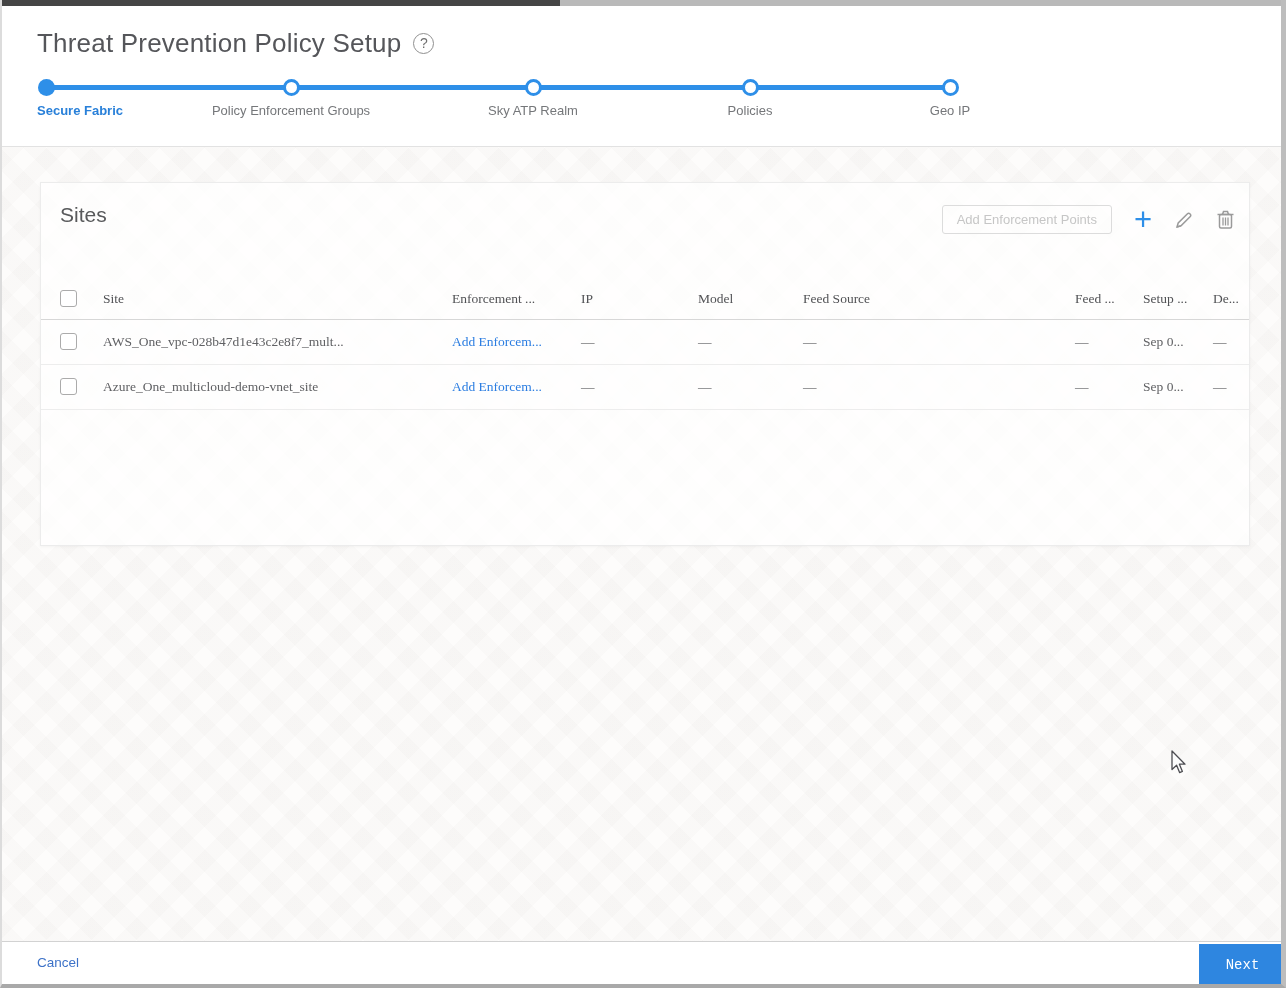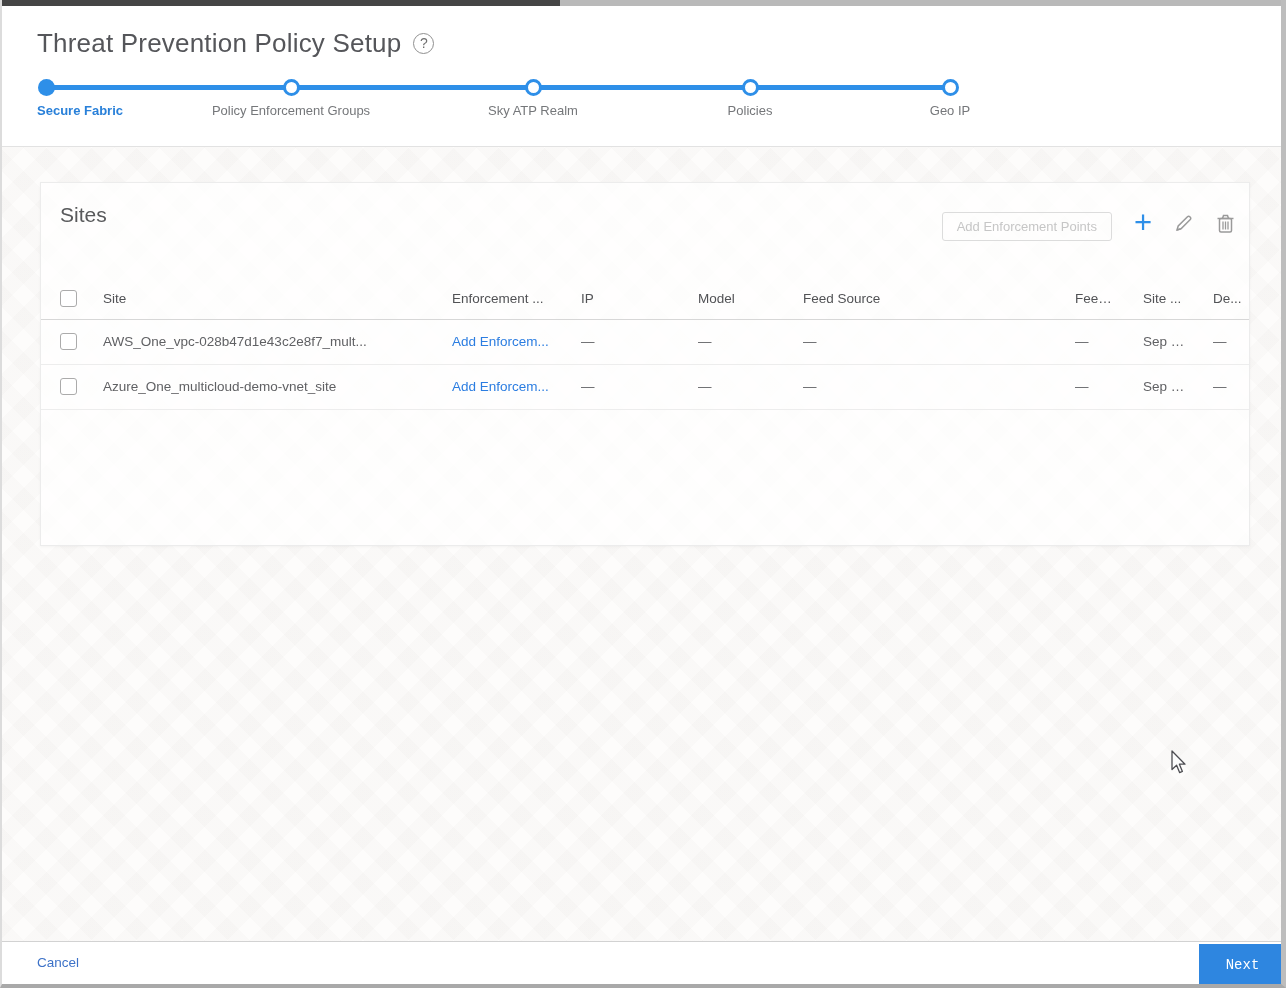--- a/index.html
+++ b/index.html
@@ -55,7 +55,7 @@
   .panel-toolbar { position:absolute; top:22px; right:14px; display:flex; align-items:center; gap:22px; }
   .btn-disabled {
     height:29px; padding:0 14px; background:transparent; border:1px solid #dcdcdc; border-radius:3px;
-    color:#c6c6c6; font-size:13px; font-family:"Liberation Sans",sans-serif;margin-top:7px;
+    color:#c6c6c6; font-size:13px; font-family:"Liberation Sans",sans-serif;
   }
   .icon-btn { background:none; border:none; cursor:pointer; display:flex; align-items:center; justify-content:center; padding:0; }
   .plus-glyph { font-size:31px; font-weight:300; color:#2e8fe8; line-height:26px; }

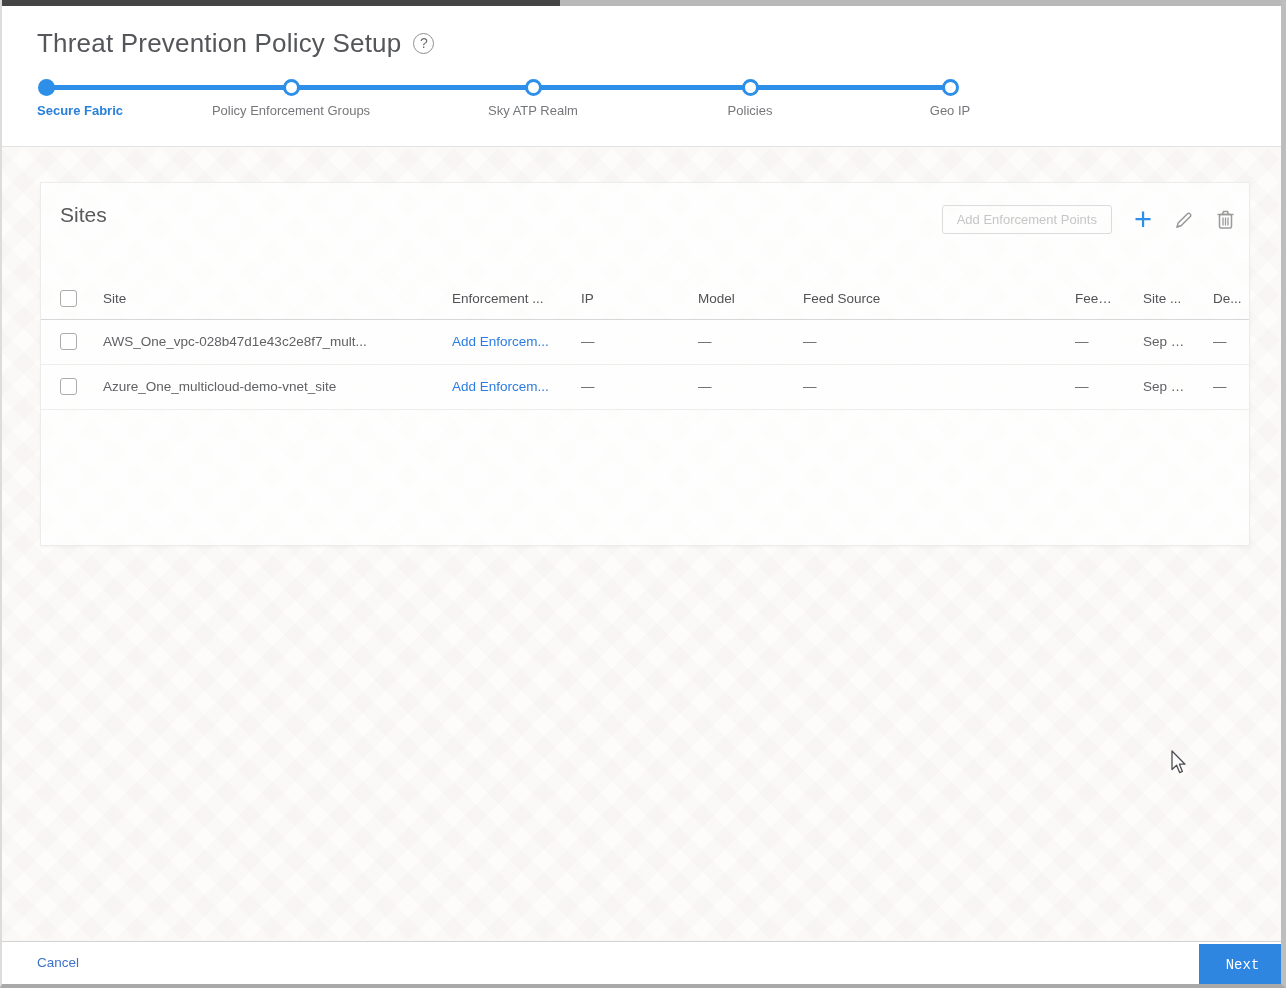--- a/index.html
+++ b/index.html
@@ -61,7 +61,7 @@
   .plus-glyph { font-size:31px; font-weight:300; color:#2e8fe8; line-height:26px; }
 
   
-  table.sites { position:absolute; top:96px; left:0; width:1208px; border-collapse:collapse; table-layout:fixed; }
+  table.sites { position:absolute; top:96px; left:0; width:1208px; border-collapse:collapse; table-layout:fixed;font-family:Liberation Serif, serif; }
   table.sites th, table.sites td { padding:0 6px 0 19px; text-align:left; overflow:hidden; white-space:nowrap; text-overflow:ellipsis; }
   table.sites th { height:40px; font-size:13.5px; font-weight:400; color:#515255; border-bottom:1px solid #d7d7d7; }
   table.sites td { height:45px; font-size:13.5px; color:#606164; border-bottom:1px solid #ededed; background:rgba(255,255,255,0.35); }

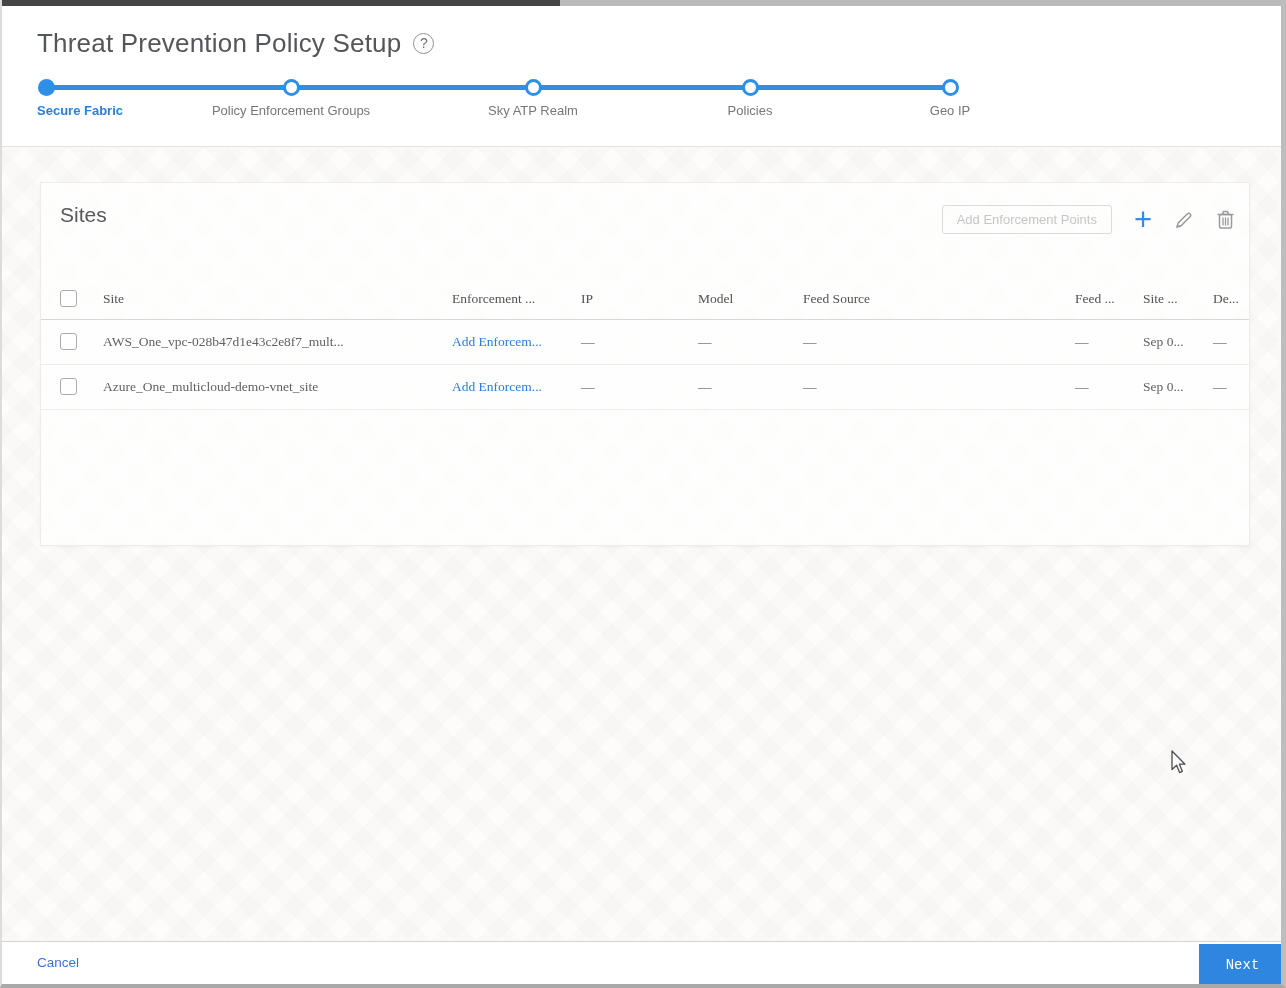--- a/index.html
+++ b/index.html
@@ -163,7 +163,7 @@
         <th>Model</th>
         <th>Feed Source</th>
         <th>Feed ...</th>
-        <th>Site ...</th>
+        <th>Setup ...</th>
         <th>De...</th>
       </tr>
     </thead>

